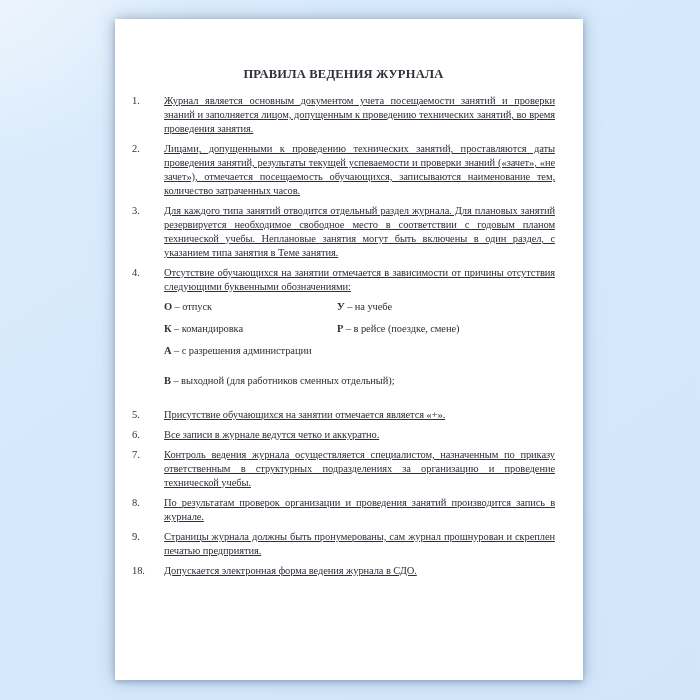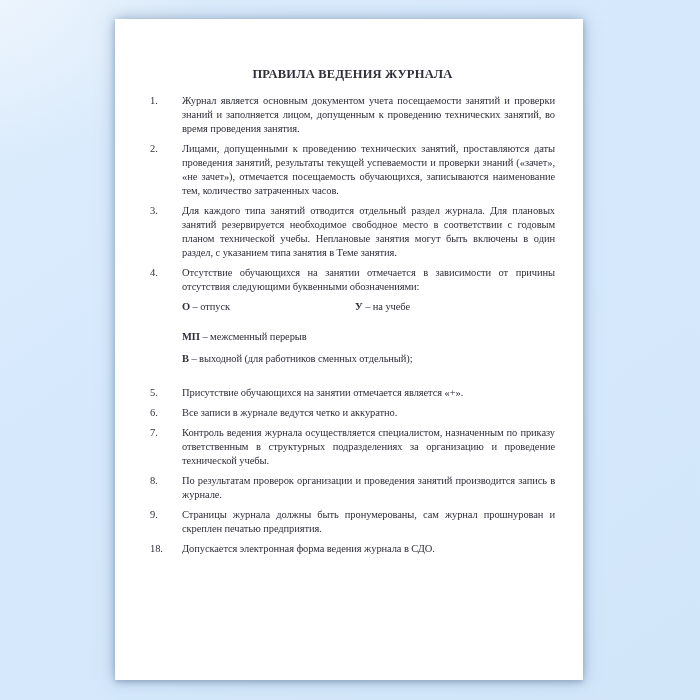--- a/index.html
+++ b/index.html
@@ -28,7 +28,7 @@
       0 2px 5px rgba(92, 118, 152, 0.35);
   }
   .content {
-    padding: 47px 28px 0 35px;
+    padding: 47px 28px 0 17px;
     color: #30303a;
     font-size: 10.5px;
     line-height: 14px;

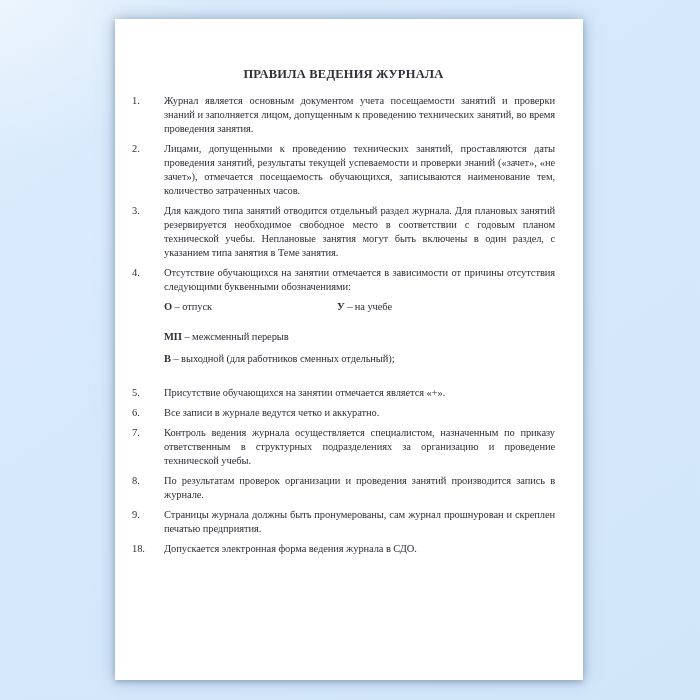--- a/index.html
+++ b/index.html
@@ -53,6 +53,7 @@
   .item .txt {
     flex: 1;
     text-align: justify;
+    text-decoration: underline;
   }
   .codes {
     margin-left: 32px;

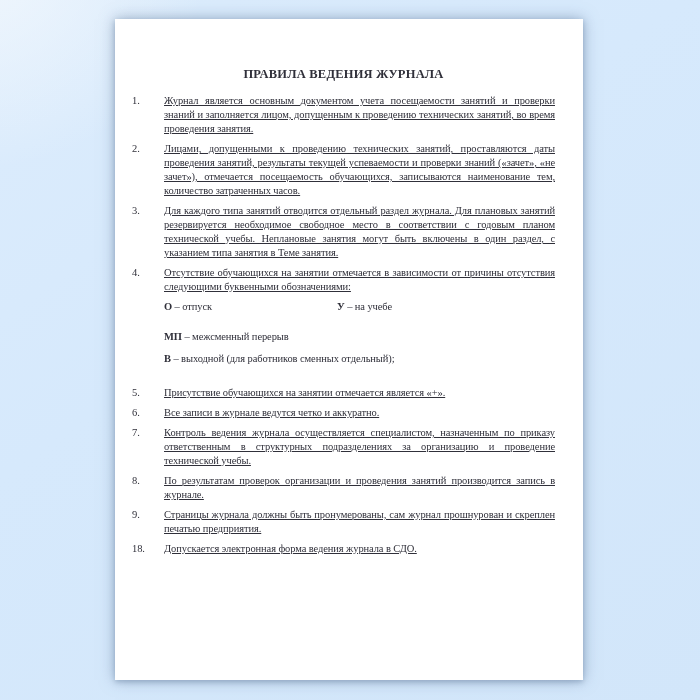--- a/index.html
+++ b/index.html
@@ -118,6 +118,16 @@
           </div>
         </div>
 
+        <div class="code-row">
+          <div class="cell-left">
+            <span class="code">К</span>
+            <span>– командировка</span>
+          </div>
+          <div class="cell-right">
+            <span class="code">Р</span>
+            <span>– в рейсе (поездке, смене)</span>
+          </div>
+        </div>
 
         <div class="code-row">
         </div>

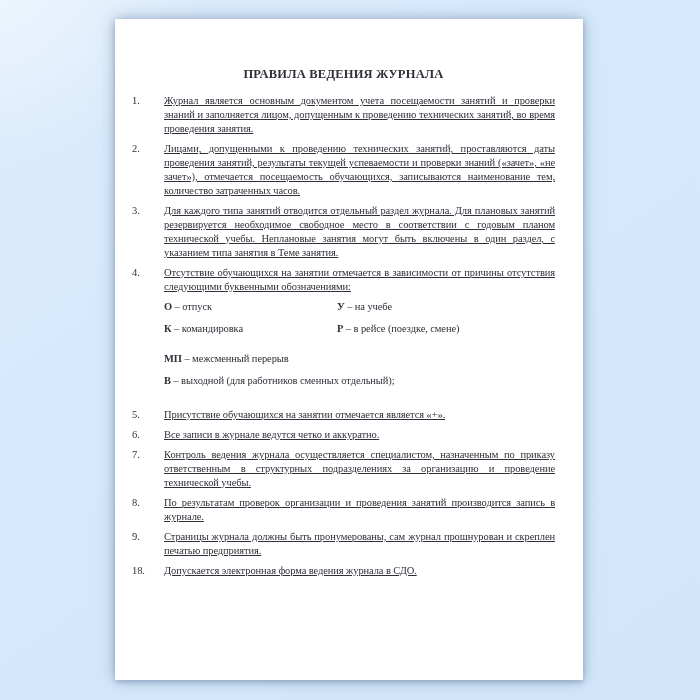--- a/index.html
+++ b/index.html
@@ -130,6 +130,10 @@
         </div>
 
         <div class="code-row">
+          <div class="cell-left">
+            <span class="code">А</span>
+            <span>– с разрешения администрации</span>
+          </div>
         </div>
 
         <div class="code-row">

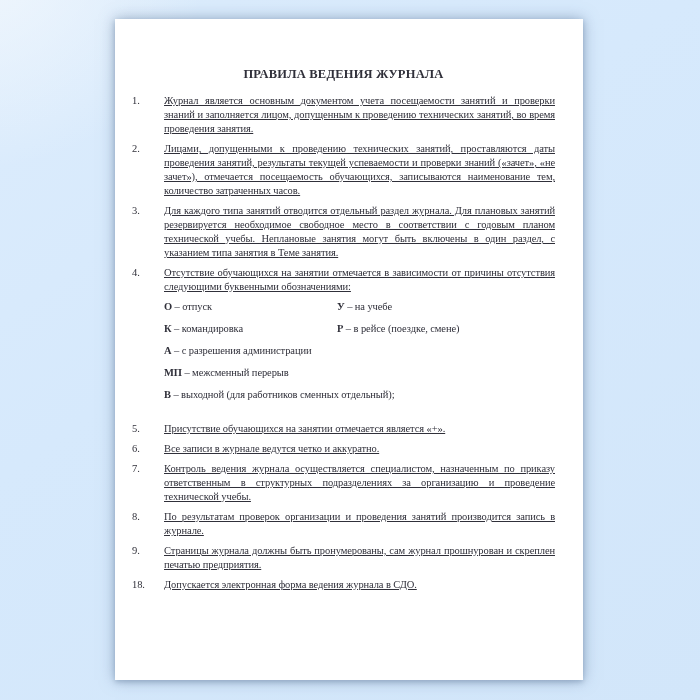--- a/index.html
+++ b/index.html
@@ -137,10 +137,6 @@
         </div>
 
         <div class="code-row">
-          <div class="cell-left">
-            <span class="code">МП</span>
-            <span>– межсменный перерыв</span>
-          </div>
         </div>
 
         <div class="code-row">

